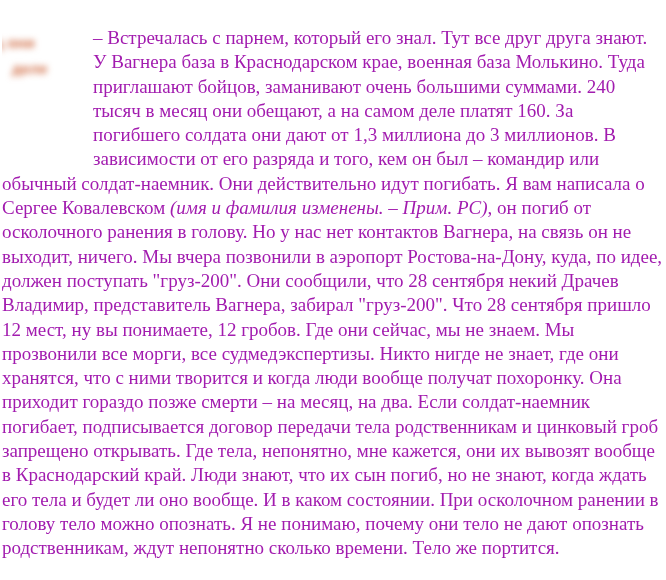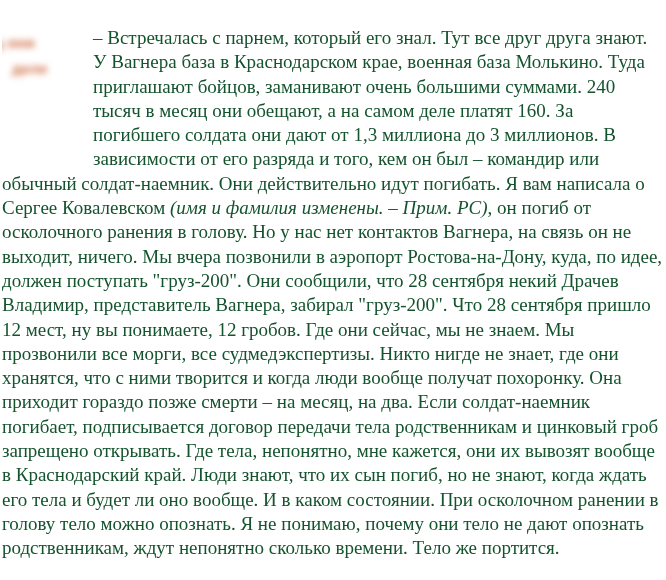--- a/index.html
+++ b/index.html
@@ -49,7 +49,7 @@
   }
   .article-paragraph {
     margin: 0;
-    color: #14532d;
+    color: #a21caf;
     font-size: 19px;
     line-height: 24.3px;
     text-align: left;

